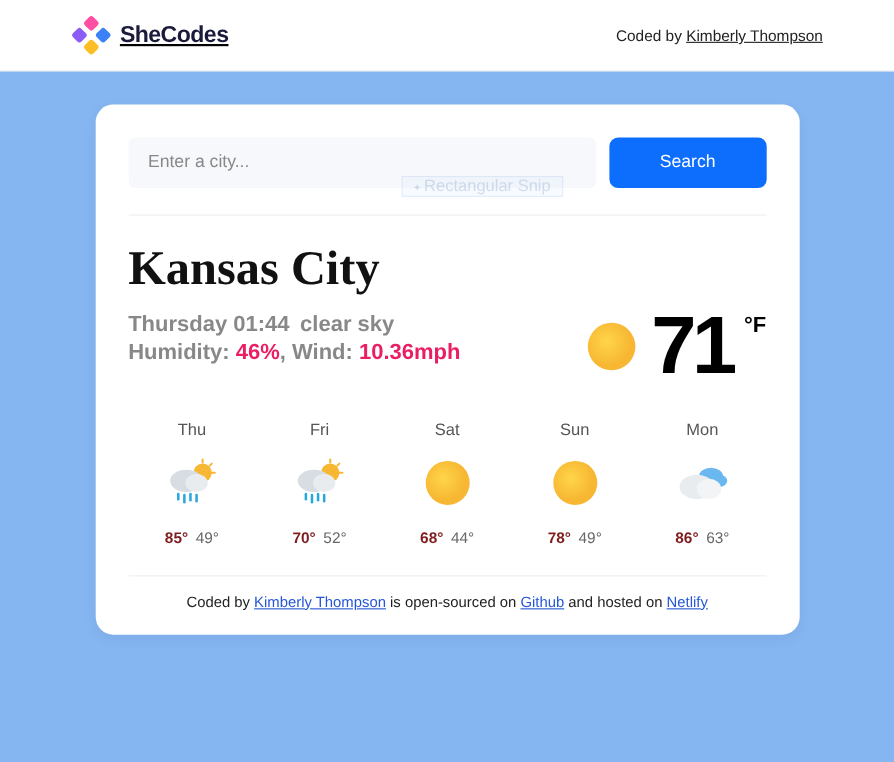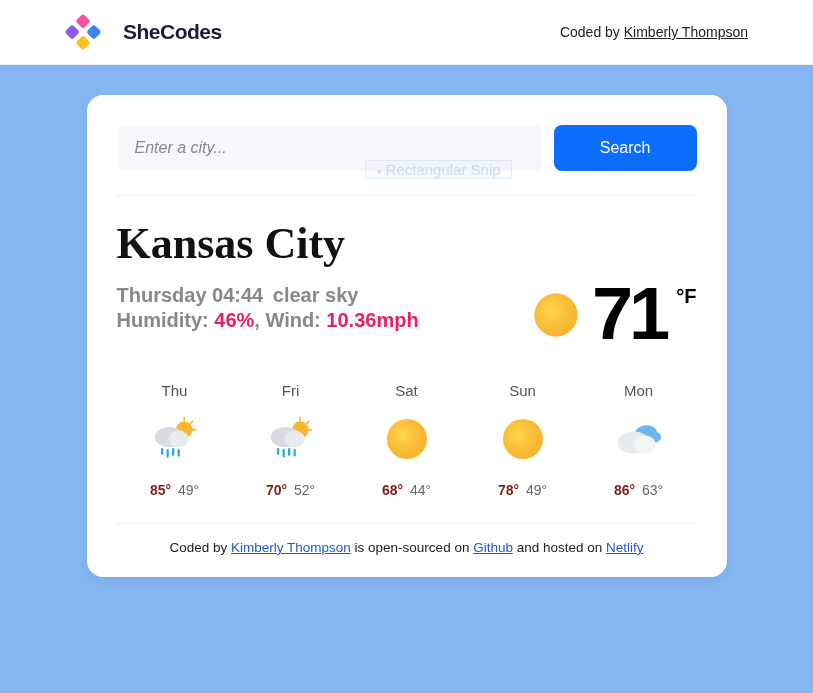--- a/index.html
+++ b/index.html
@@ -16,7 +16,8 @@
     .brand {
       display: flex;
       align-items: center;
-      gap: 22px;
+      gap: 8px;
+      text-decoration: underline;
     }
     .brand-logo { width: 36px; height: 36px; }
     .brand-text { font-weight: 800; font-size: 21px; color: #1a1a3a; letter-spacing: -0.5px; }

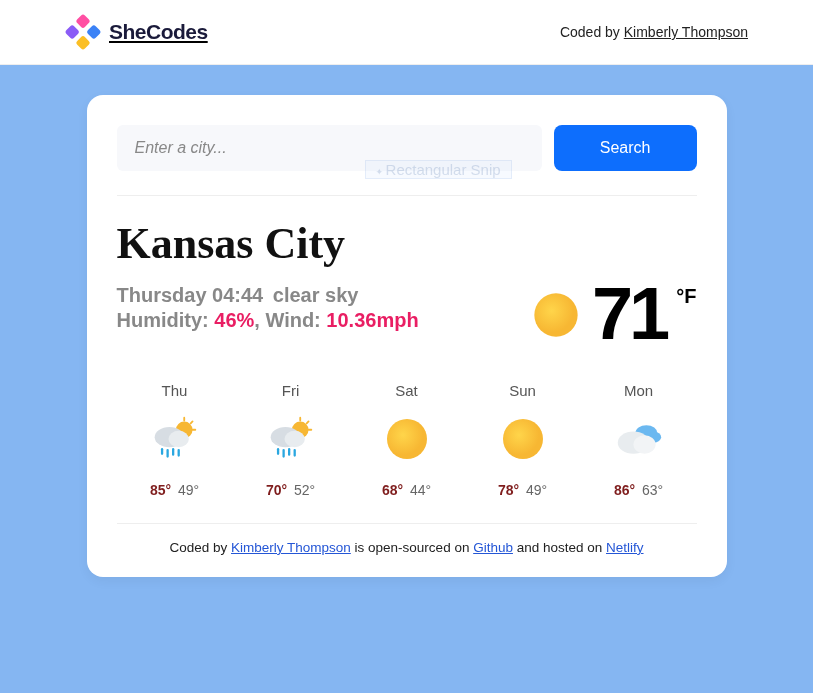--- a/index.html
+++ b/index.html
@@ -49,7 +49,6 @@
       padding: 14px 18px;
       font-size: 16px;
       color: #ef4444;
-      font-style: italic;
     }
     .search-input::placeholder { color: #888; }
     .search-btn {

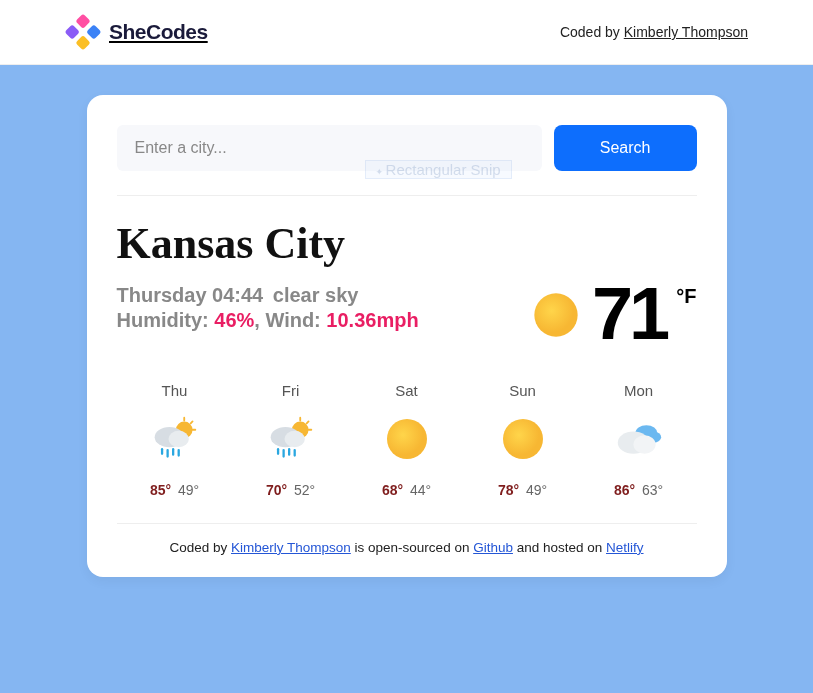--- a/index.html
+++ b/index.html
@@ -179,7 +179,7 @@
     <div class="current-row">
       <div class="details">
         <div>
-          <span>Thursday 04:44</span>
+          <span>Thursday 01:44</span>
           <span style="margin-left:4px">clear sky</span>
         </div>
         <div>

